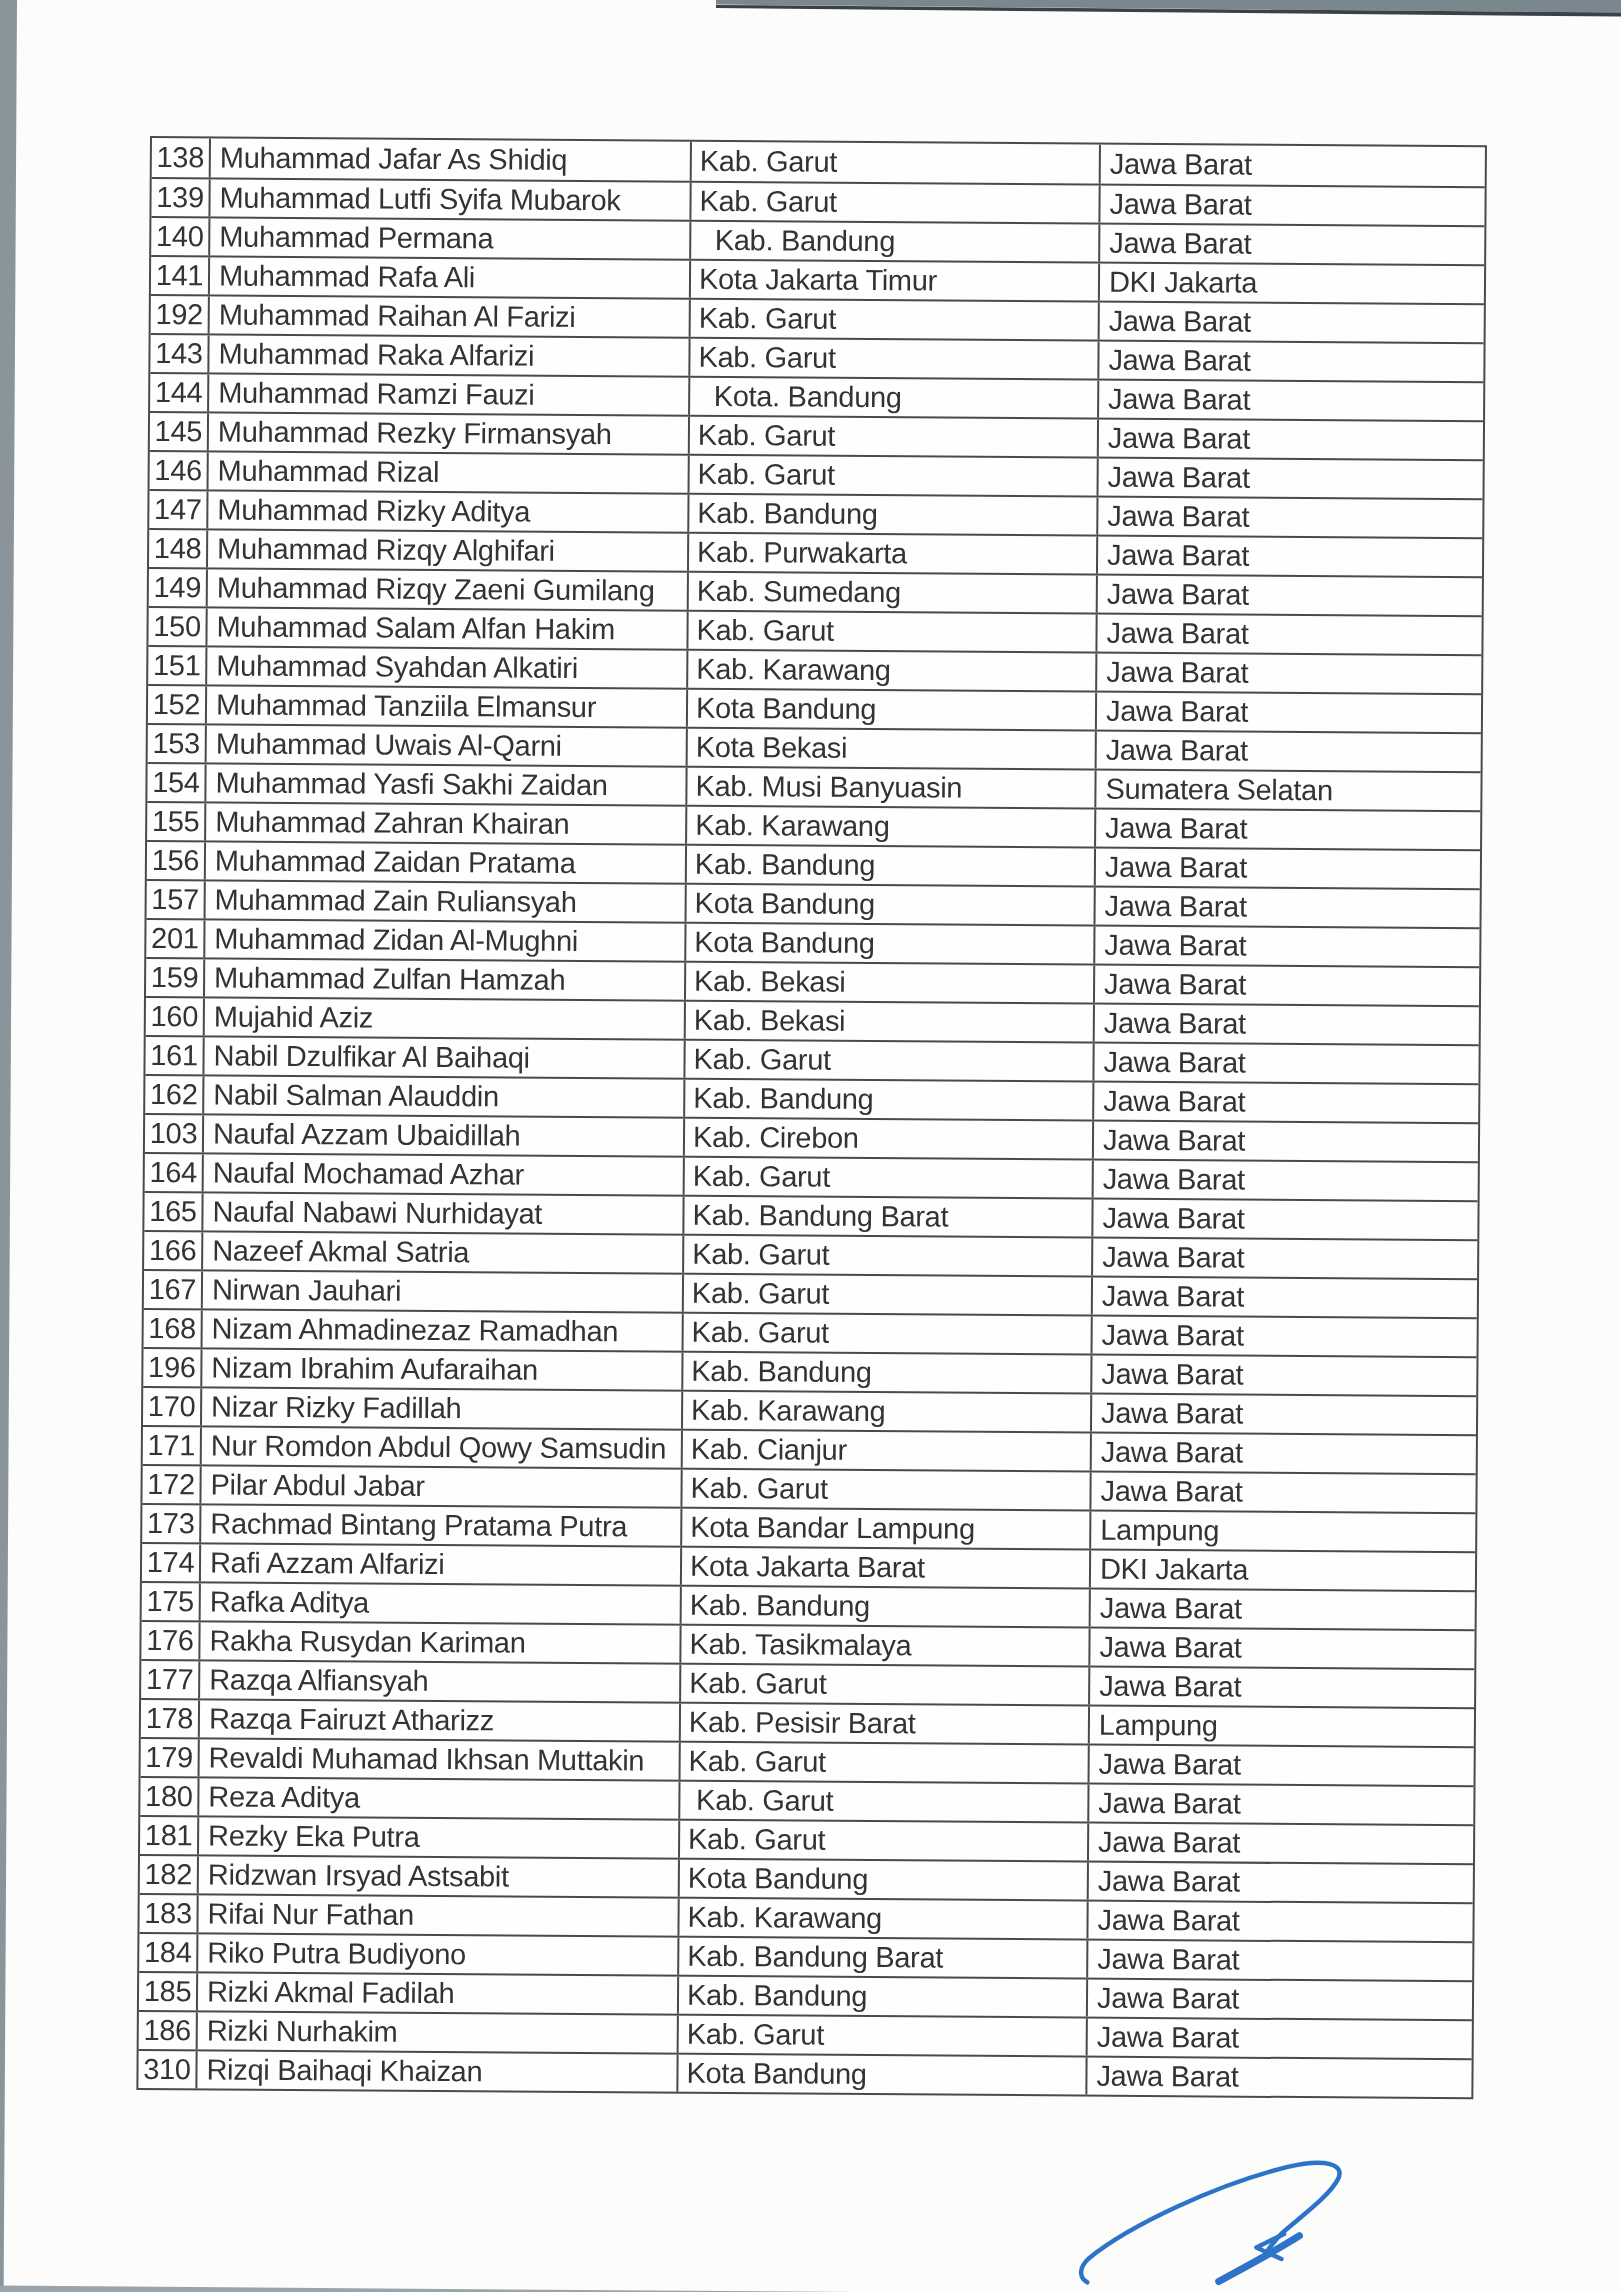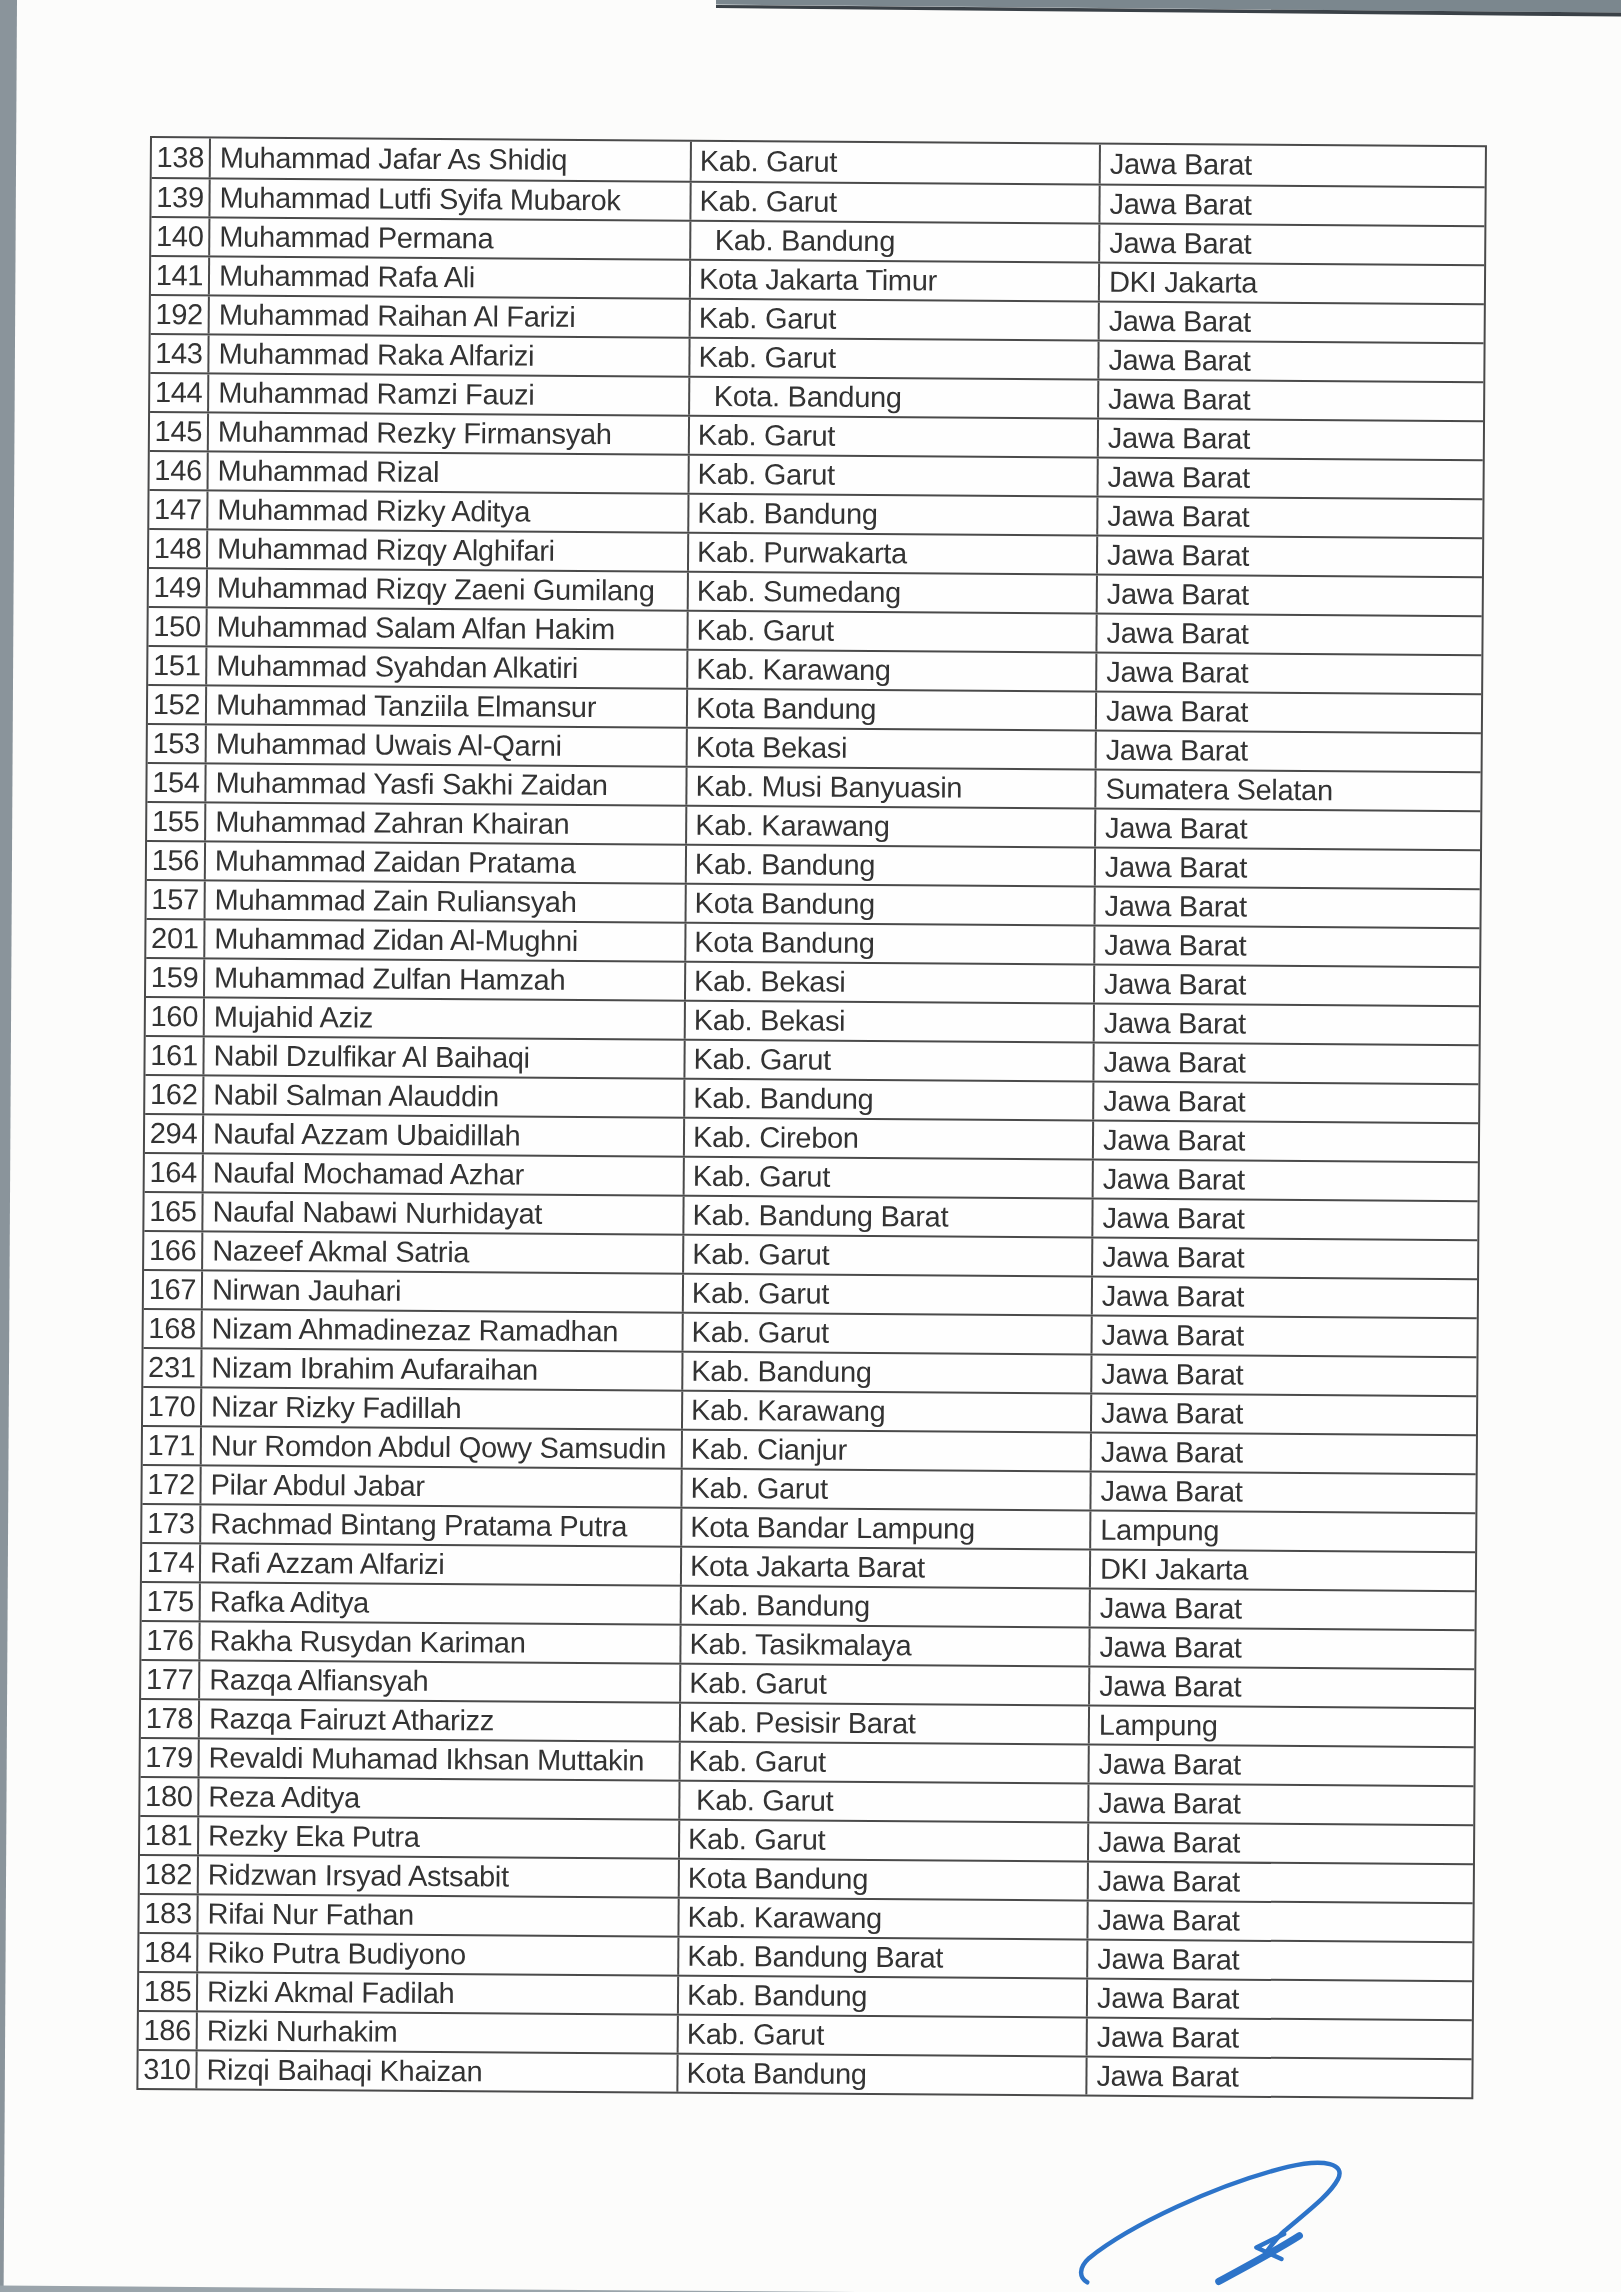--- a/index.html
+++ b/index.html
@@ -244,7 +244,7 @@
         <div class="cell c-prov">Jawa Barat</div>
       </div>
       <div class="row">
-        <div class="cell c-no">294</div>
+        <div class="cell c-no">103</div>
         <div class="cell c-name">Naufal Azzam Ubaidillah</div>
         <div class="cell c-city">Kab. Cirebon</div>
         <div class="cell c-prov">Jawa Barat</div>

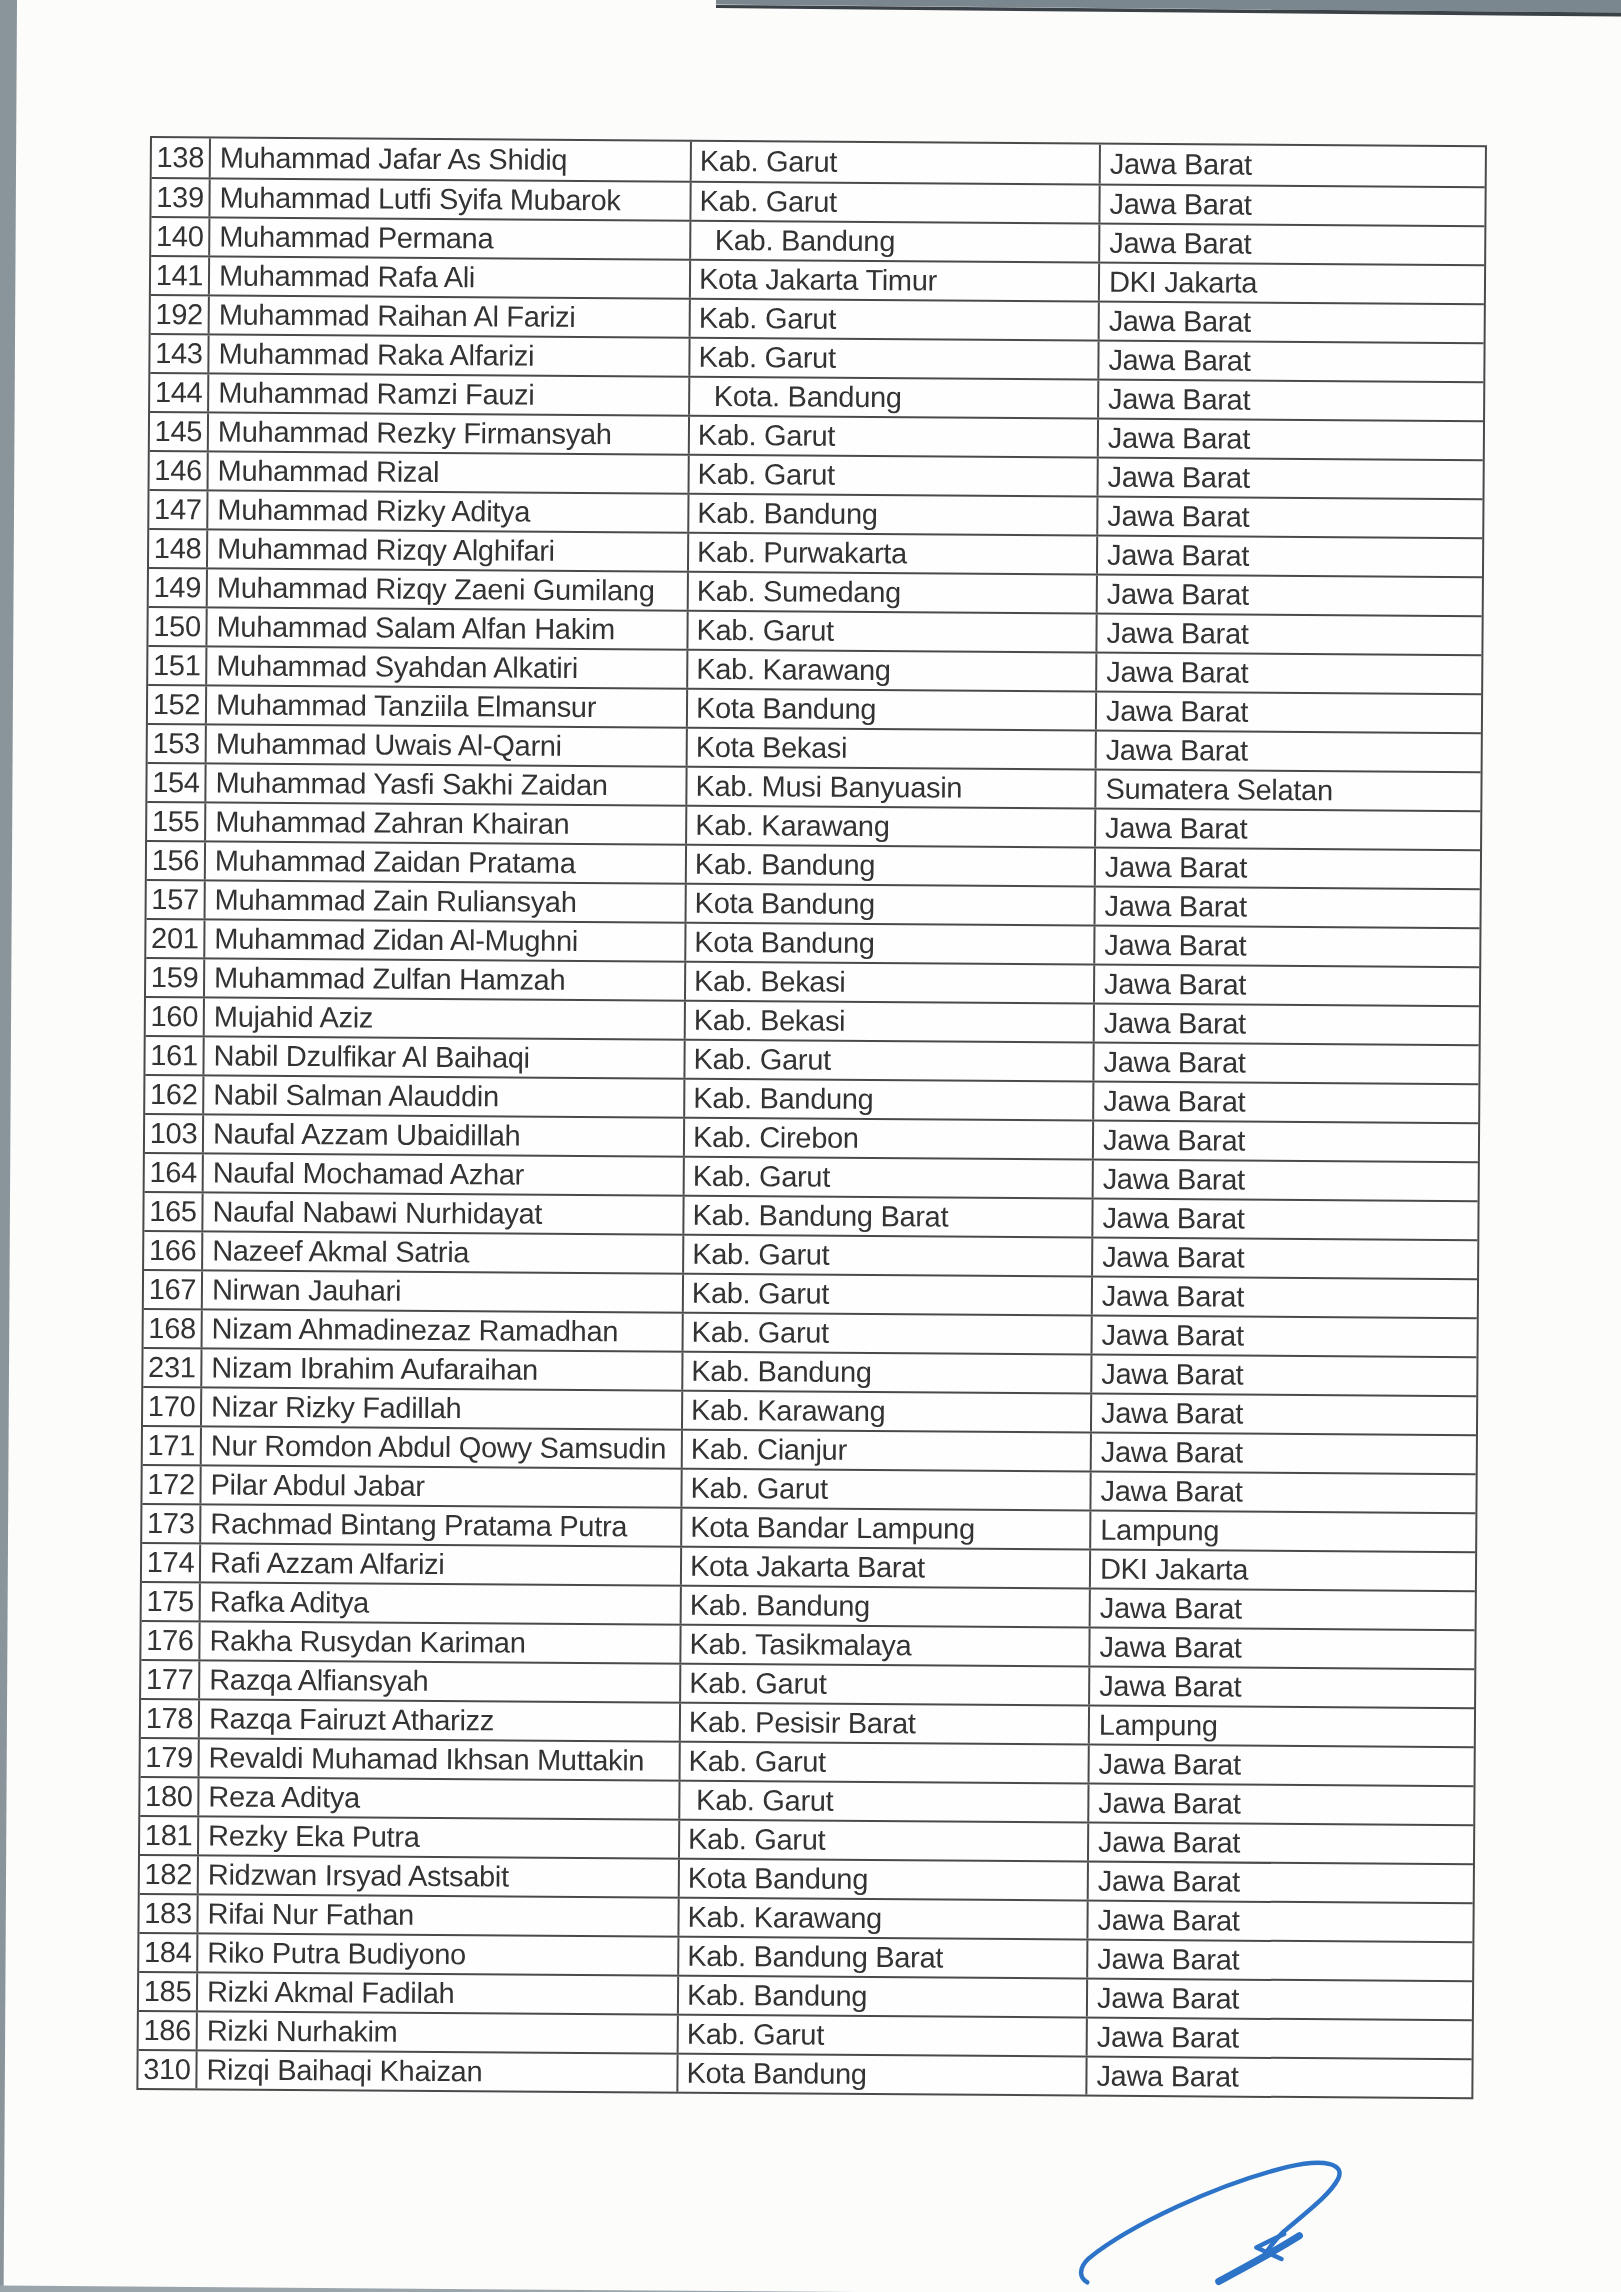--- a/index.html
+++ b/index.html
@@ -280,7 +280,7 @@
         <div class="cell c-prov">Jawa Barat</div>
       </div>
       <div class="row">
-        <div class="cell c-no">231</div>
+        <div class="cell c-no">196</div>
         <div class="cell c-name">Nizam Ibrahim Aufaraihan</div>
         <div class="cell c-city">Kab. Bandung</div>
         <div class="cell c-prov">Jawa Barat</div>

